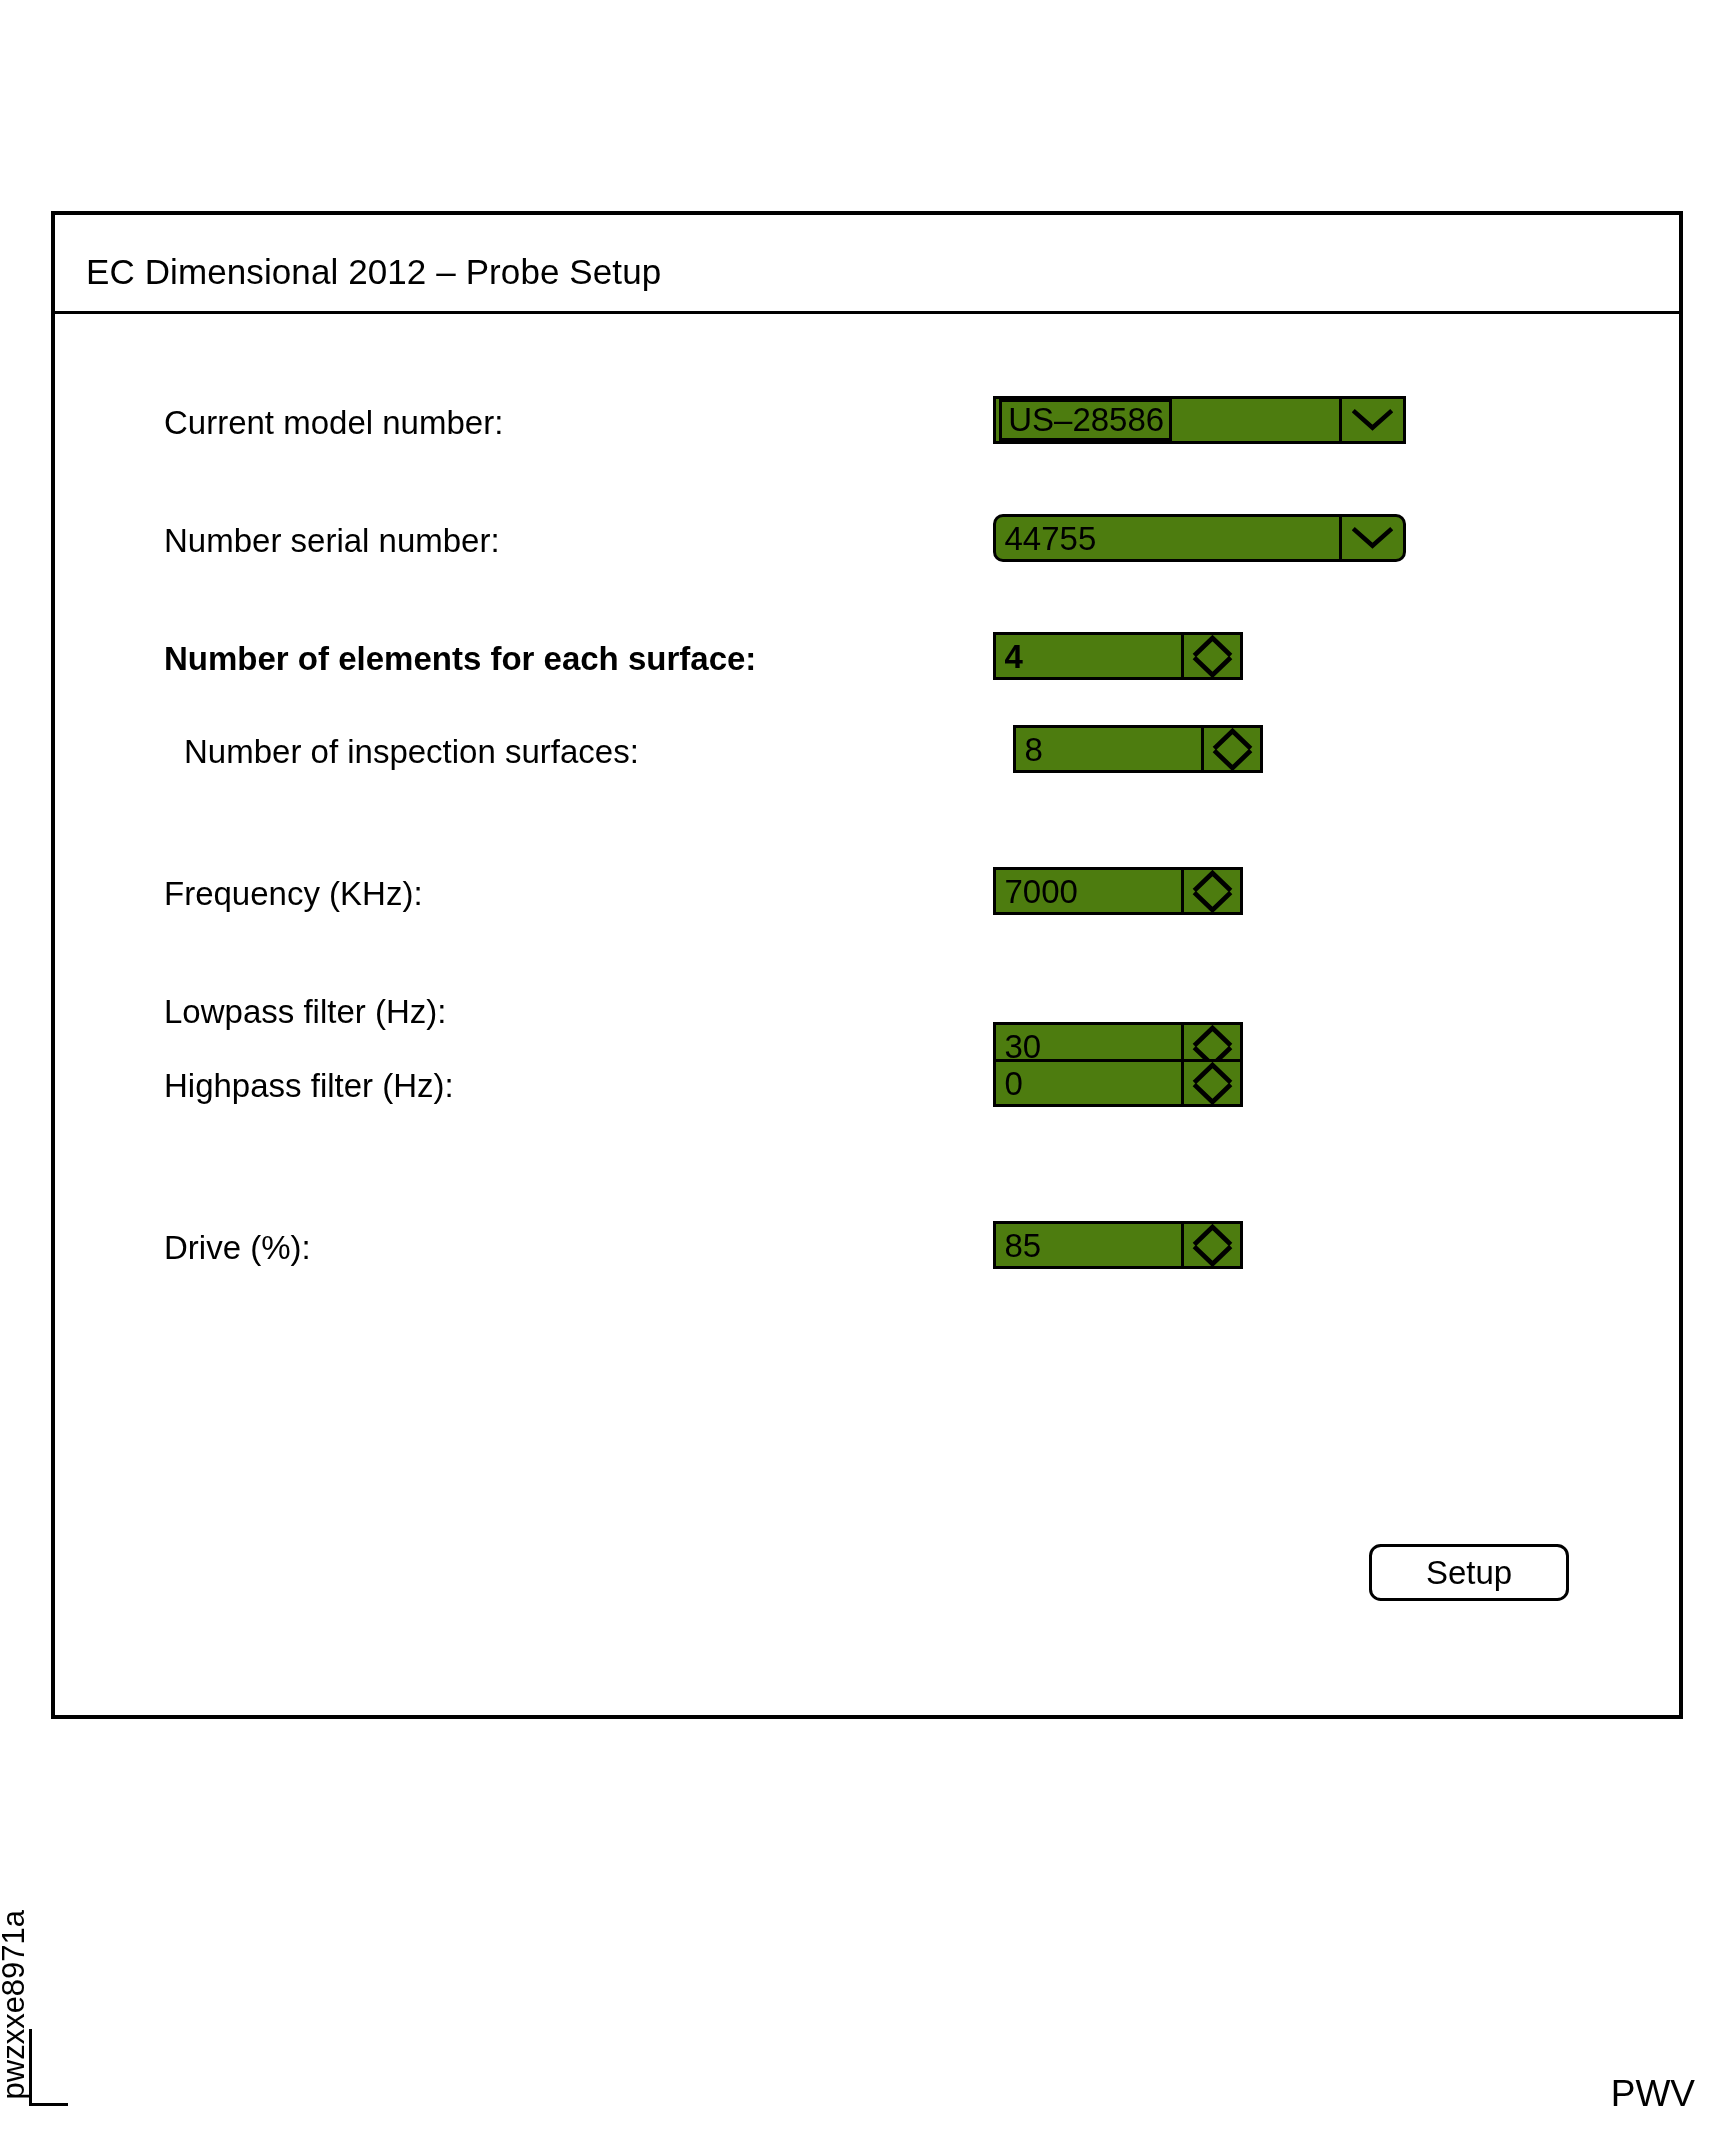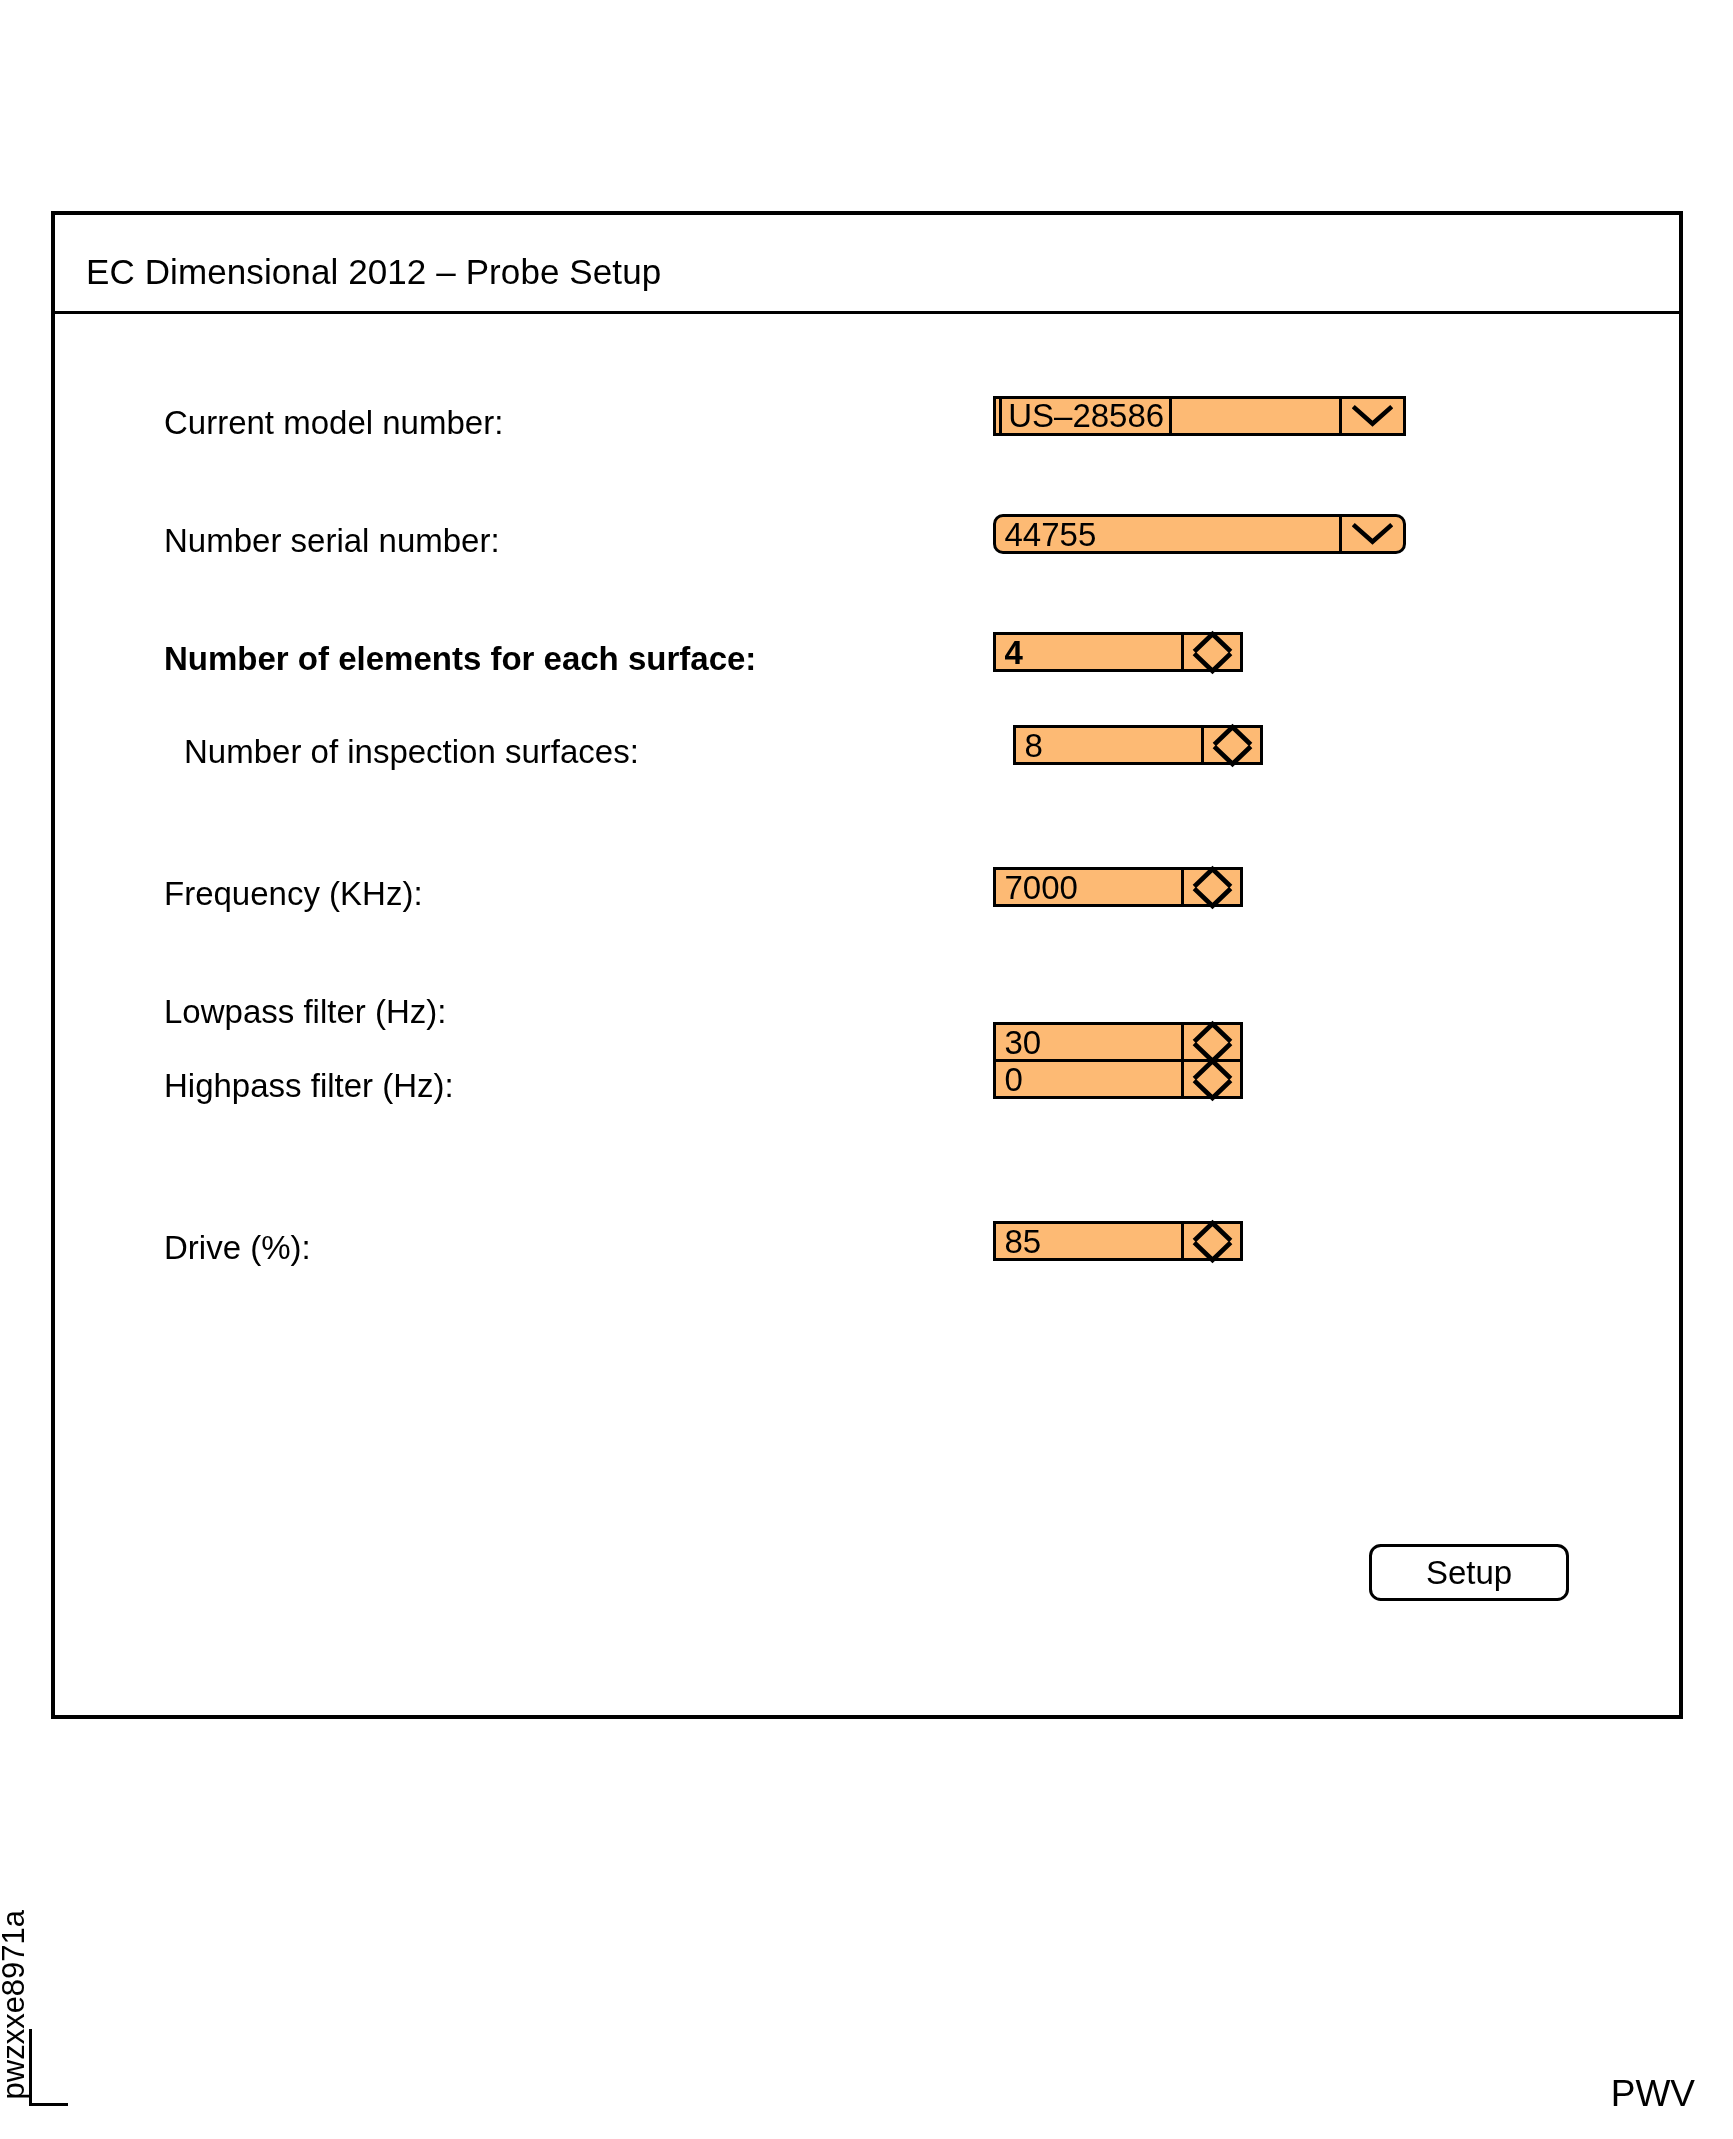--- a/index.html
+++ b/index.html
@@ -80,12 +80,12 @@
     position: absolute;
     left: 938px;
     top: 0;
-    height: 40px;
+    height: 48px;
     border: 3.9px solid #000000;
     box-sizing: border-box;
     display: flex;
     align-items: stretch;
-    background: #fdba74;
+    background: #4d7c0f;
   }
   .control.combo  { width: 413px; }
   .control.spin   { width: 250px; }

